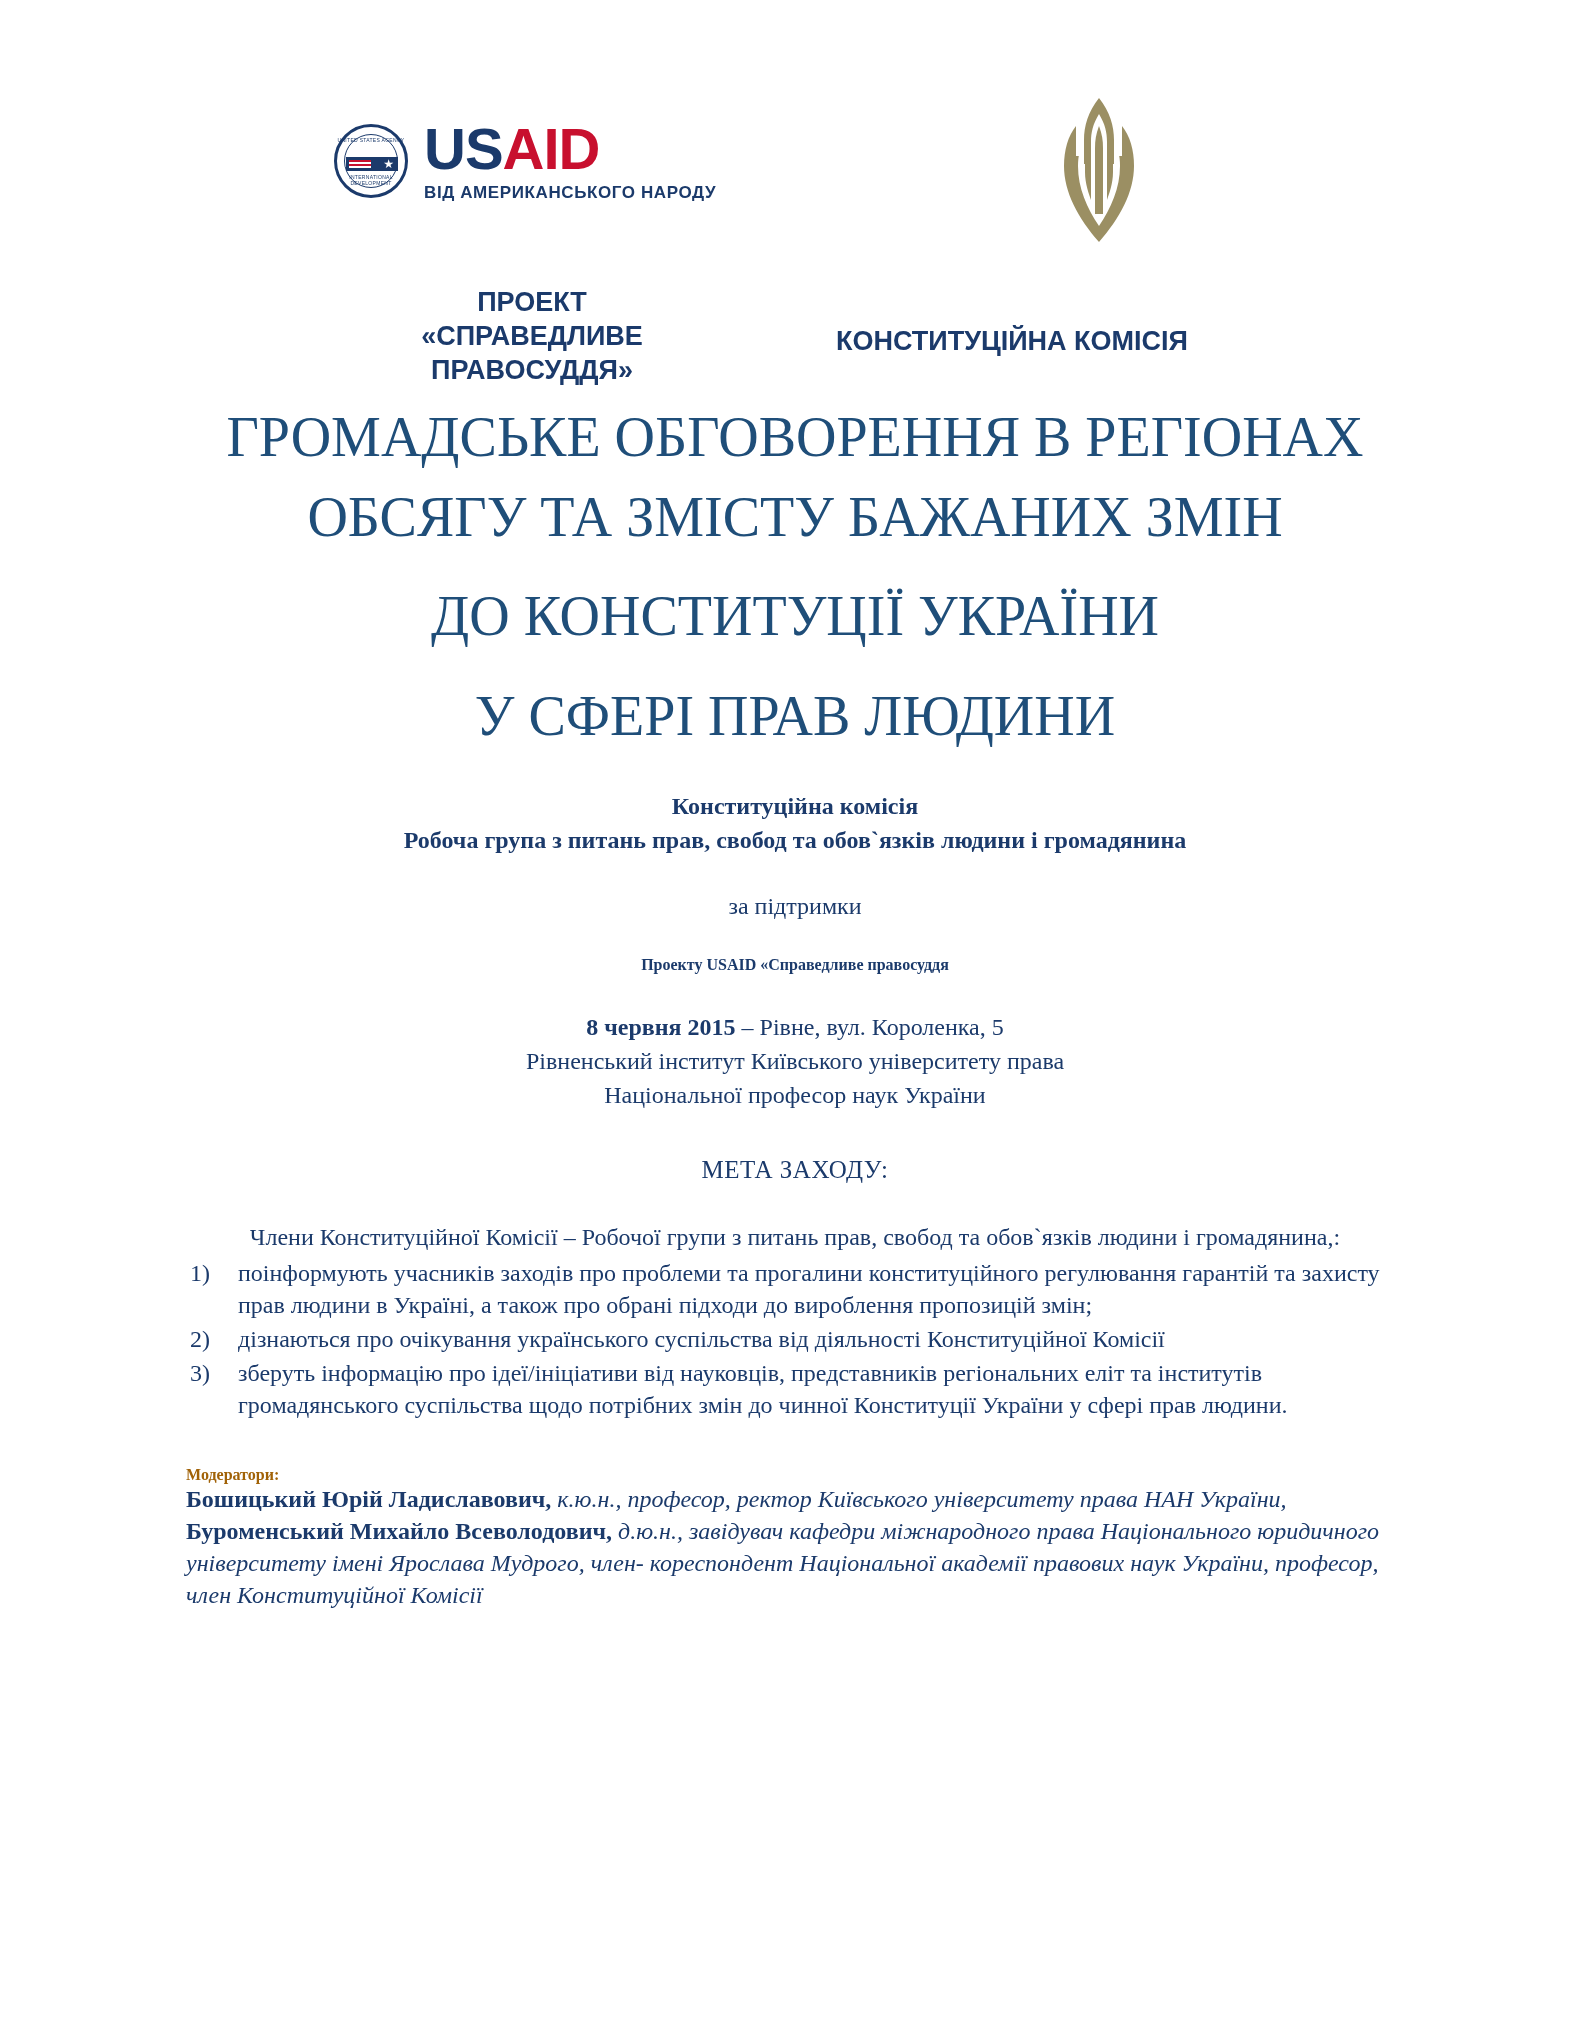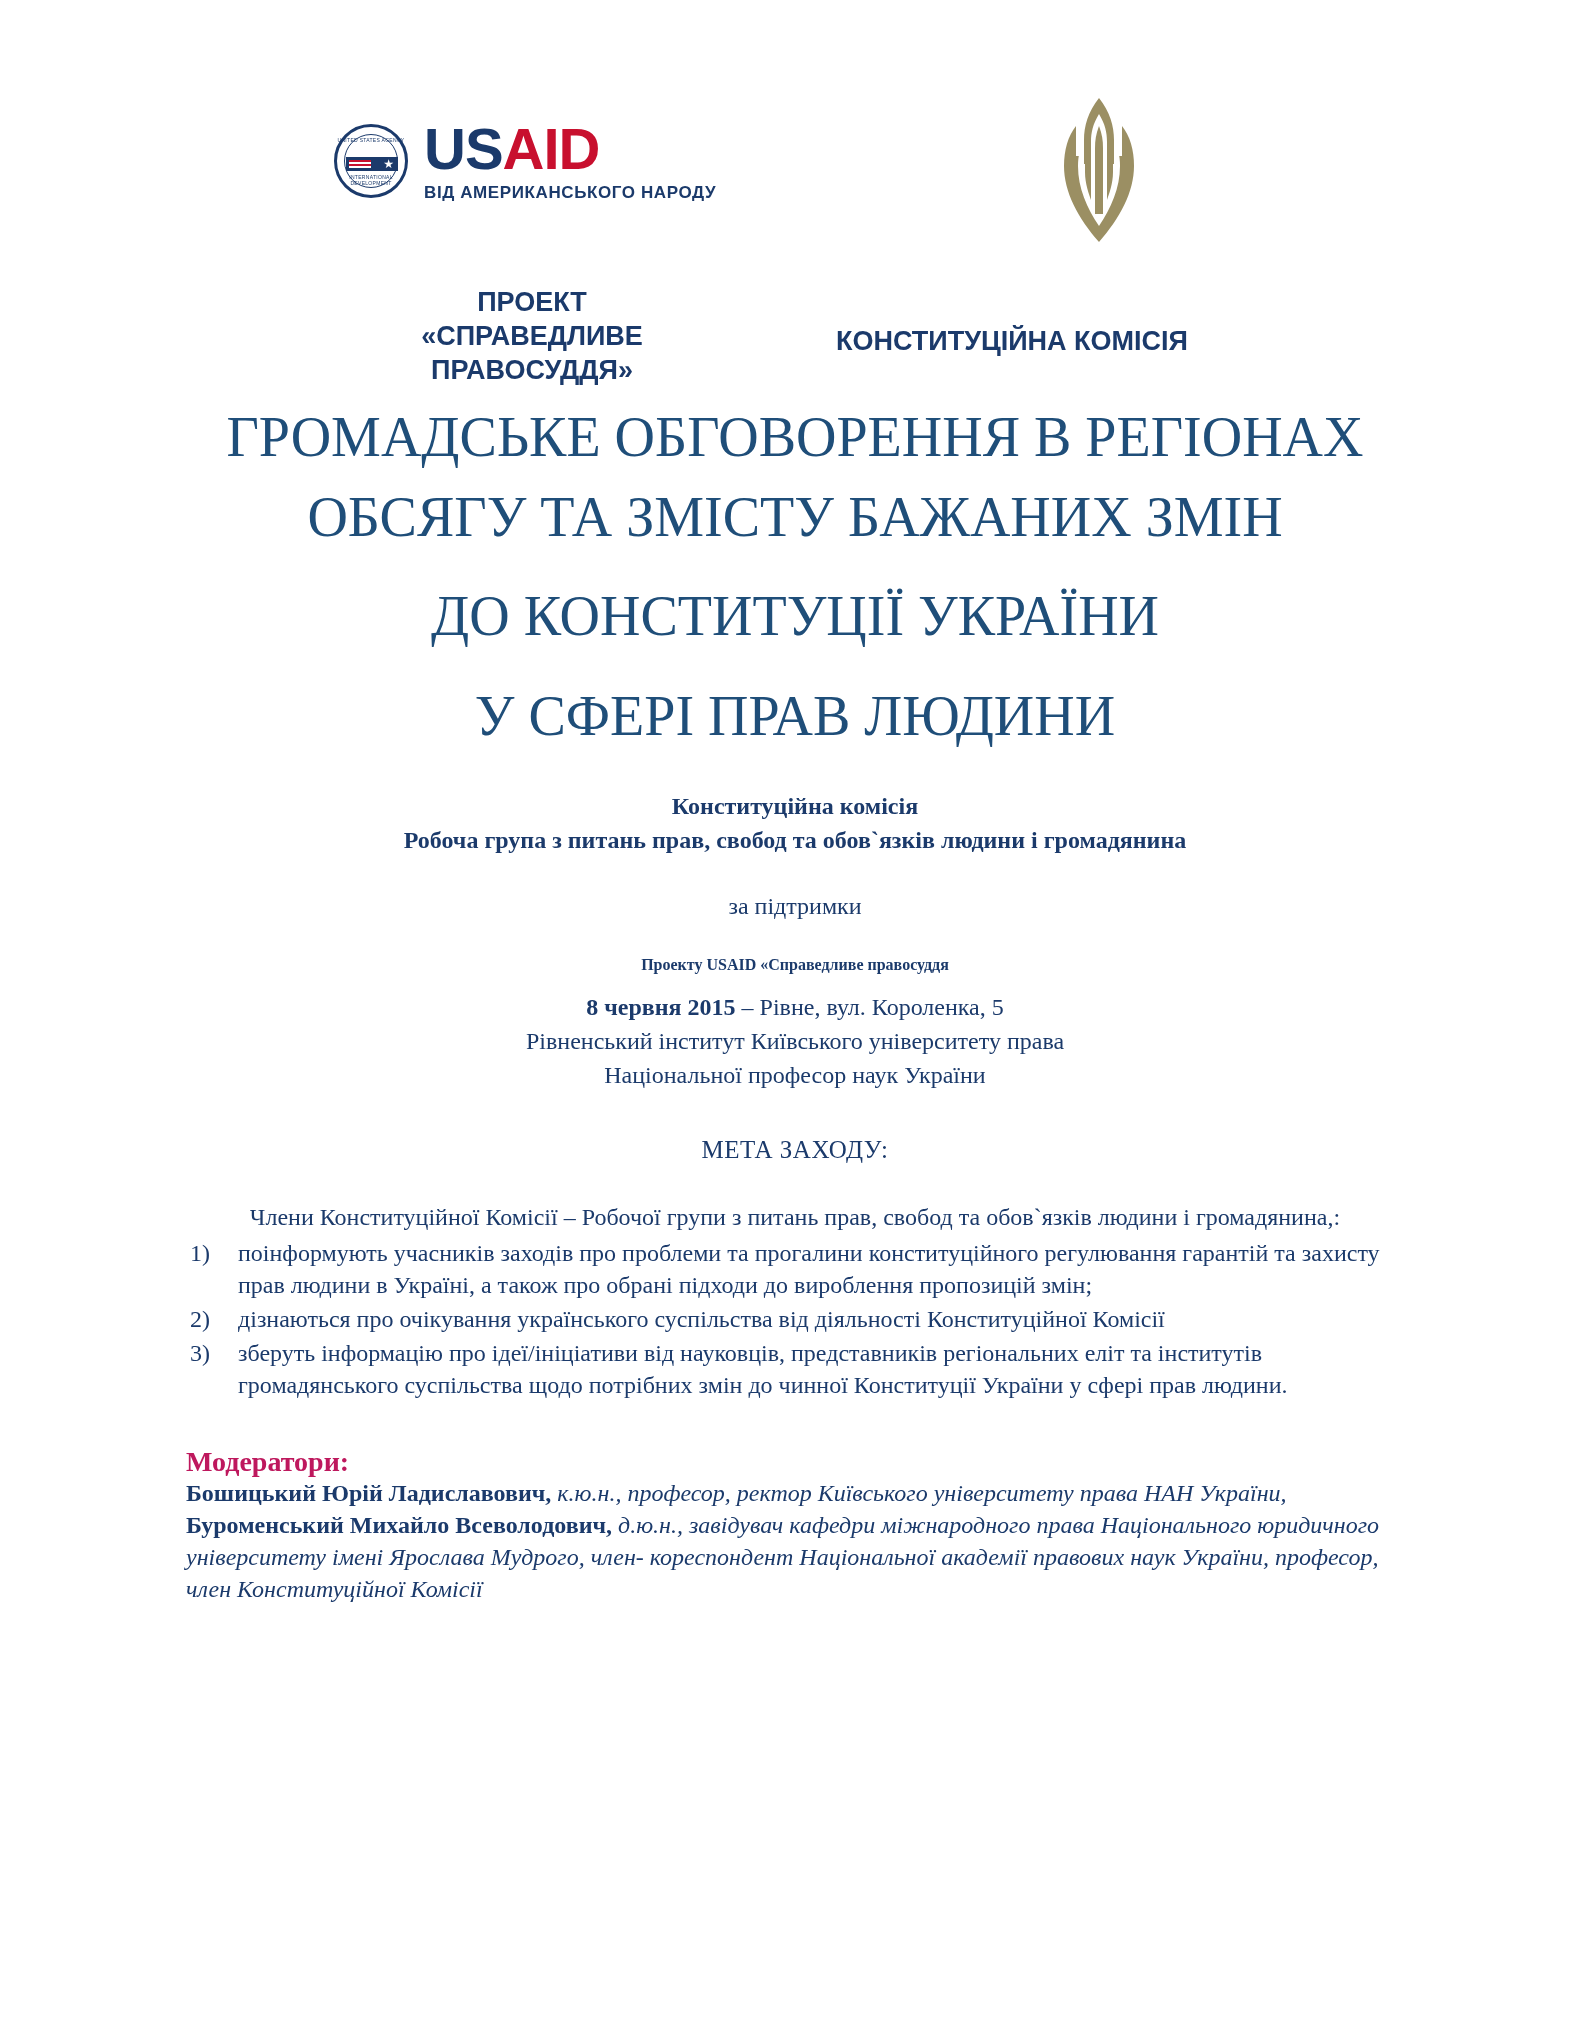--- a/index.html
+++ b/index.html
@@ -180,7 +180,7 @@
     font-size: 24px;
     line-height: 1.42;
     color: #1b3a6b;
-    margin-top: 16px;
+    margin-top: 36px;
   }
   .venue b { font-weight: bold; }
 

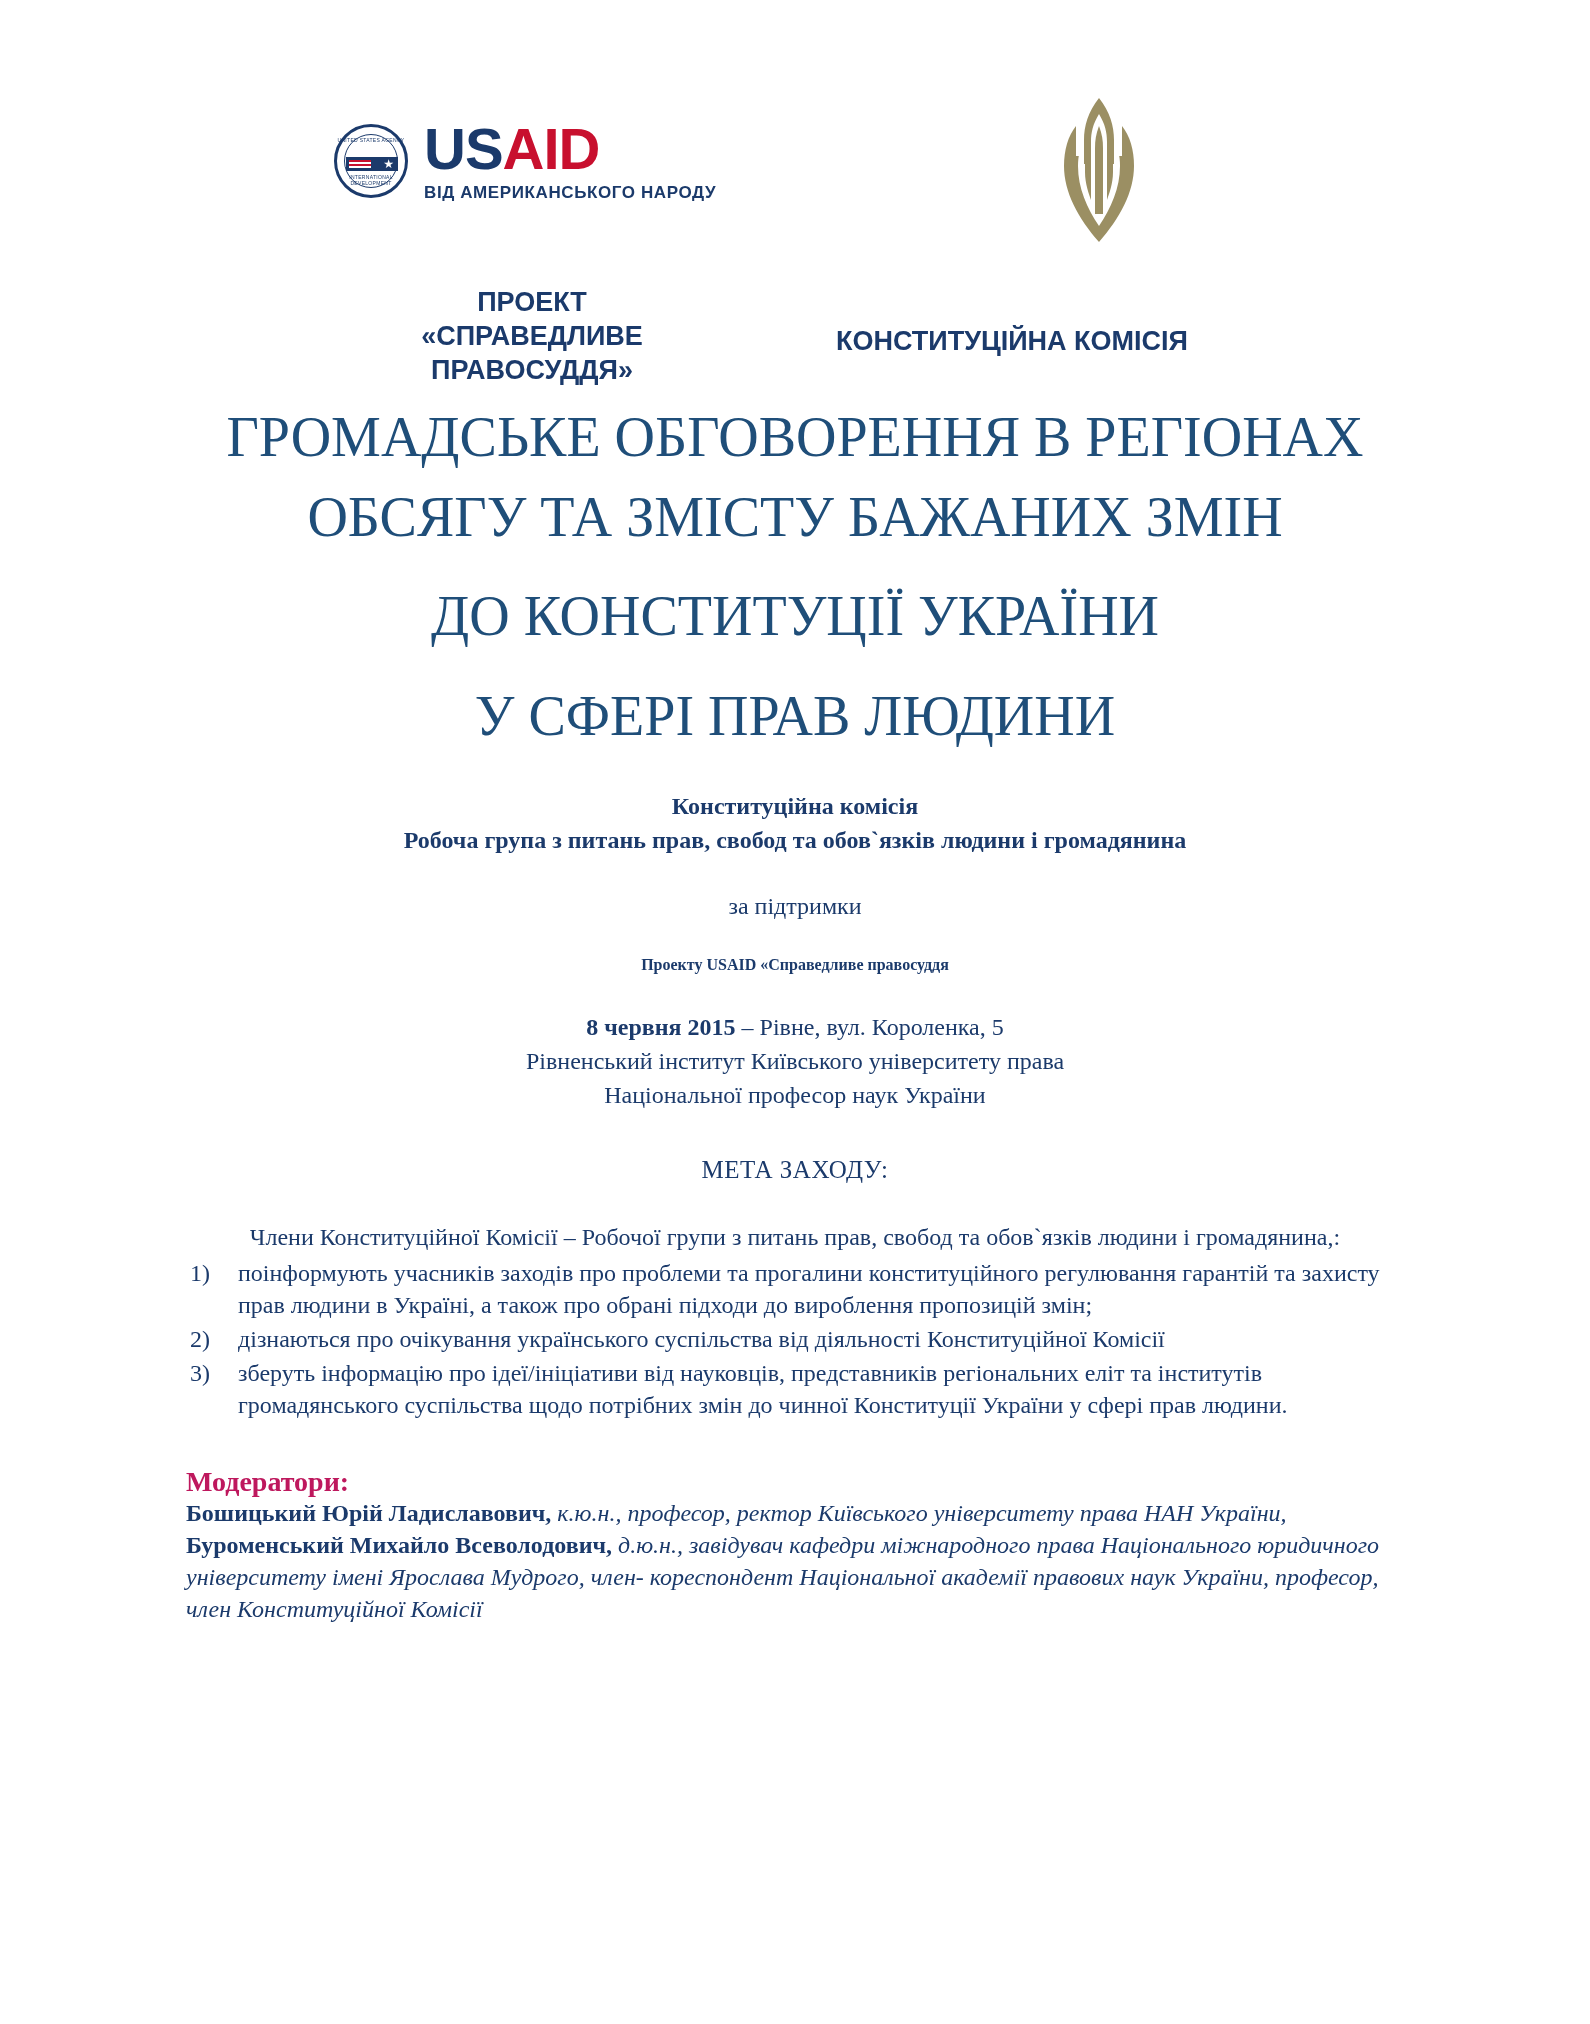--- a/index.html
+++ b/index.html
@@ -224,8 +224,8 @@
 
   .moderators-label {
     font-weight: bold;
-    font-size: 28px;
-    color: #be185d;
+    font-size: 16px;
+    color: #a16207;
     margin-top: 44px;
   }
   .moderator {

